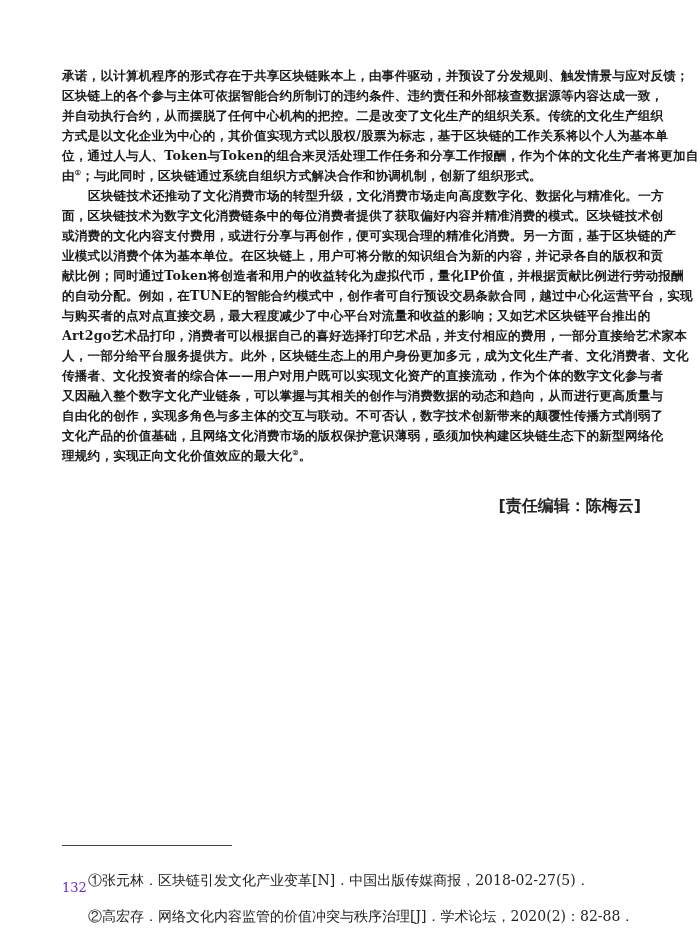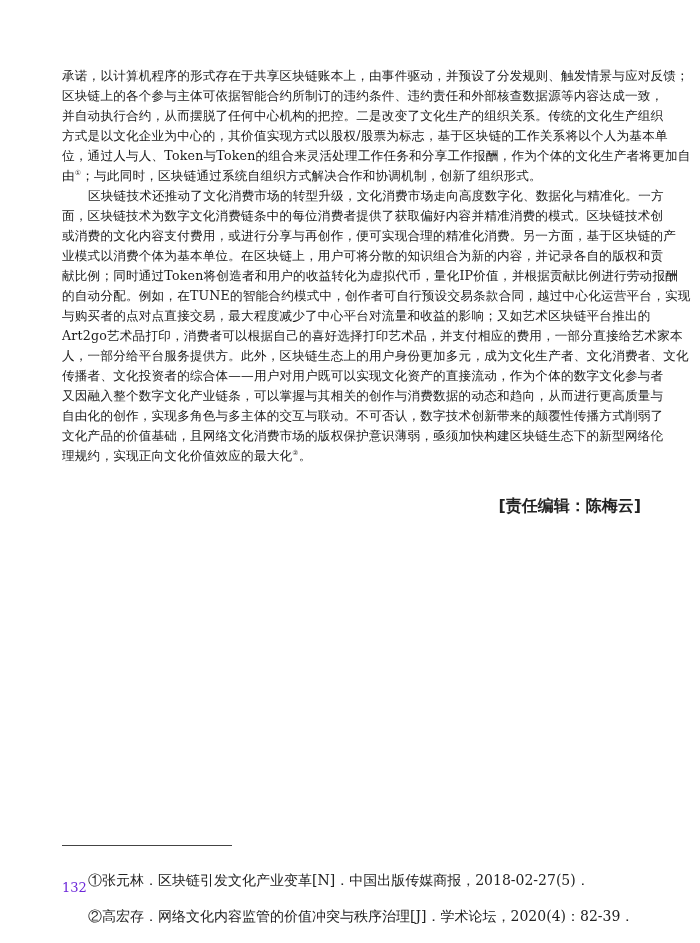--- a/index.html
+++ b/index.html
@@ -6,7 +6,7 @@
   body { width: 700px; height: 943px; position: relative; overflow: hidden;
          font-family: "DejaVu Serif", "Liberation Serif", serif; color: #1a1a1a; }
   .page { position: absolute; left: 0; top: 0; width: 700px; height: 943px; }
-  .body-text { position: absolute; left: 62px; top: 66px; width: 580px; }
+  .body-text { position: absolute; left: 62px; top: 66px; width: 580px; font-weight: bold; }
   .line { display: block; height: 20px; line-height: 20px; font-size: 12.6px;
           white-space: nowrap; text-align: justify; text-align-last: justify; letter-spacing: 0.2px; }
   .line.last { text-align-last: left; }

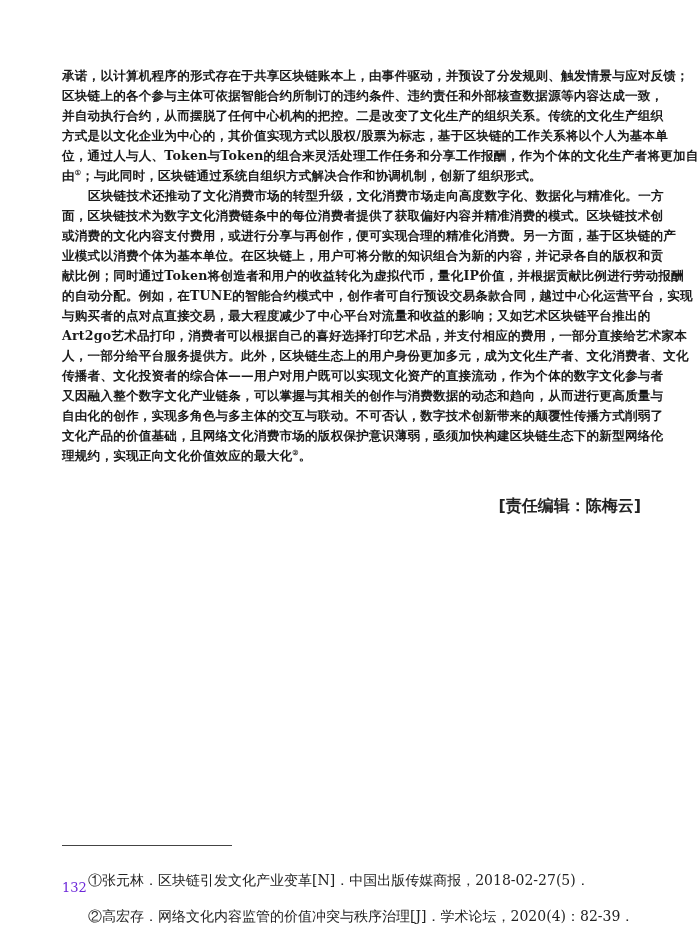--- a/index.html
+++ b/index.html
@@ -51,7 +51,7 @@
   <div class="fn-rule"></div>
   <div class="footnotes">
     <span class="fn">①张元林．区块链引发文化产业变革[N]．中国出版传媒商报，2018-02-27(5)．</span>
-    <span class="fn">②高宏存．网络文化内容监管的价值冲突与秩序治理[J]．学术论坛，2020(4)：82-39．</span>
+    <span class="fn">②高宏存．网络文化内容监管的价值冲突与秩序治理[J]．学术论坛，2020(2)：82-88．</span>
   </div>
 
   <div class="page-number">132</div>

